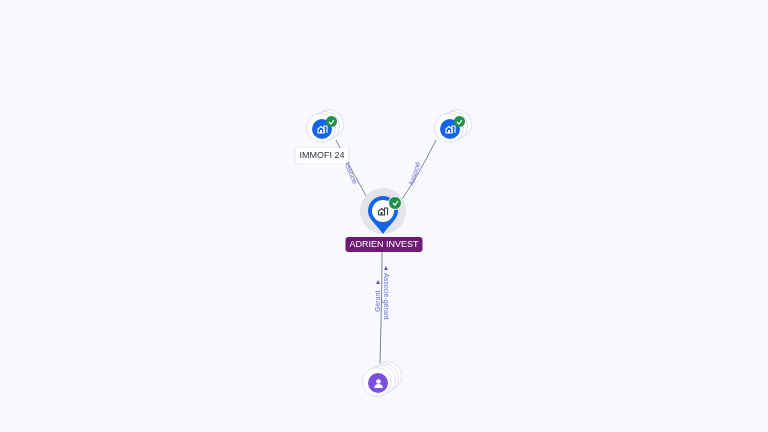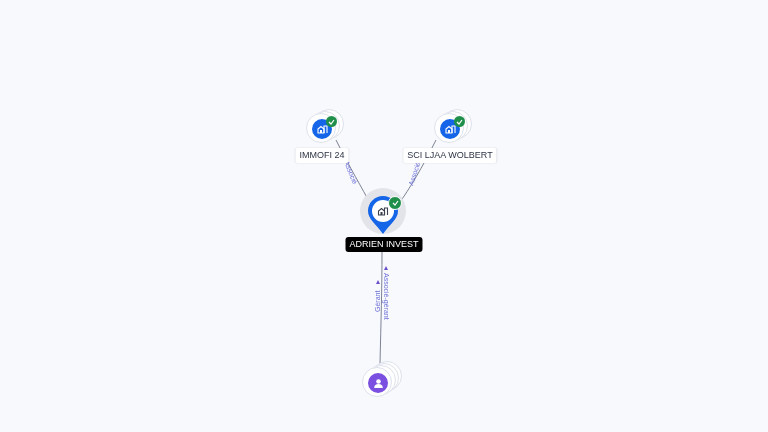--- a/index.html
+++ b/index.html
@@ -144,7 +144,6 @@
         </svg>
     </div>
   </div>
-  <div class="node-label" style="left:450px; top:148px;">SCI LJAA WOLBERT</div>
 
   <div class="node" style="left:360px; top:188px;">
     <div class="halo" style="left:0px; top:0px;"></div>

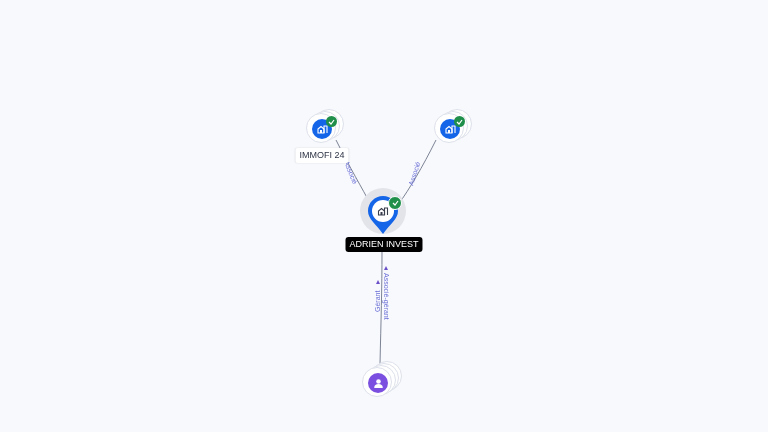--- a/index.html
+++ b/index.html
@@ -72,7 +72,7 @@
       line-height: 11px;
     }
     .node-label.main {
-      background: #000000;
+      background: #701a75;
       color: #ffffff;
       box-shadow: none;
       border-radius: 3px;

